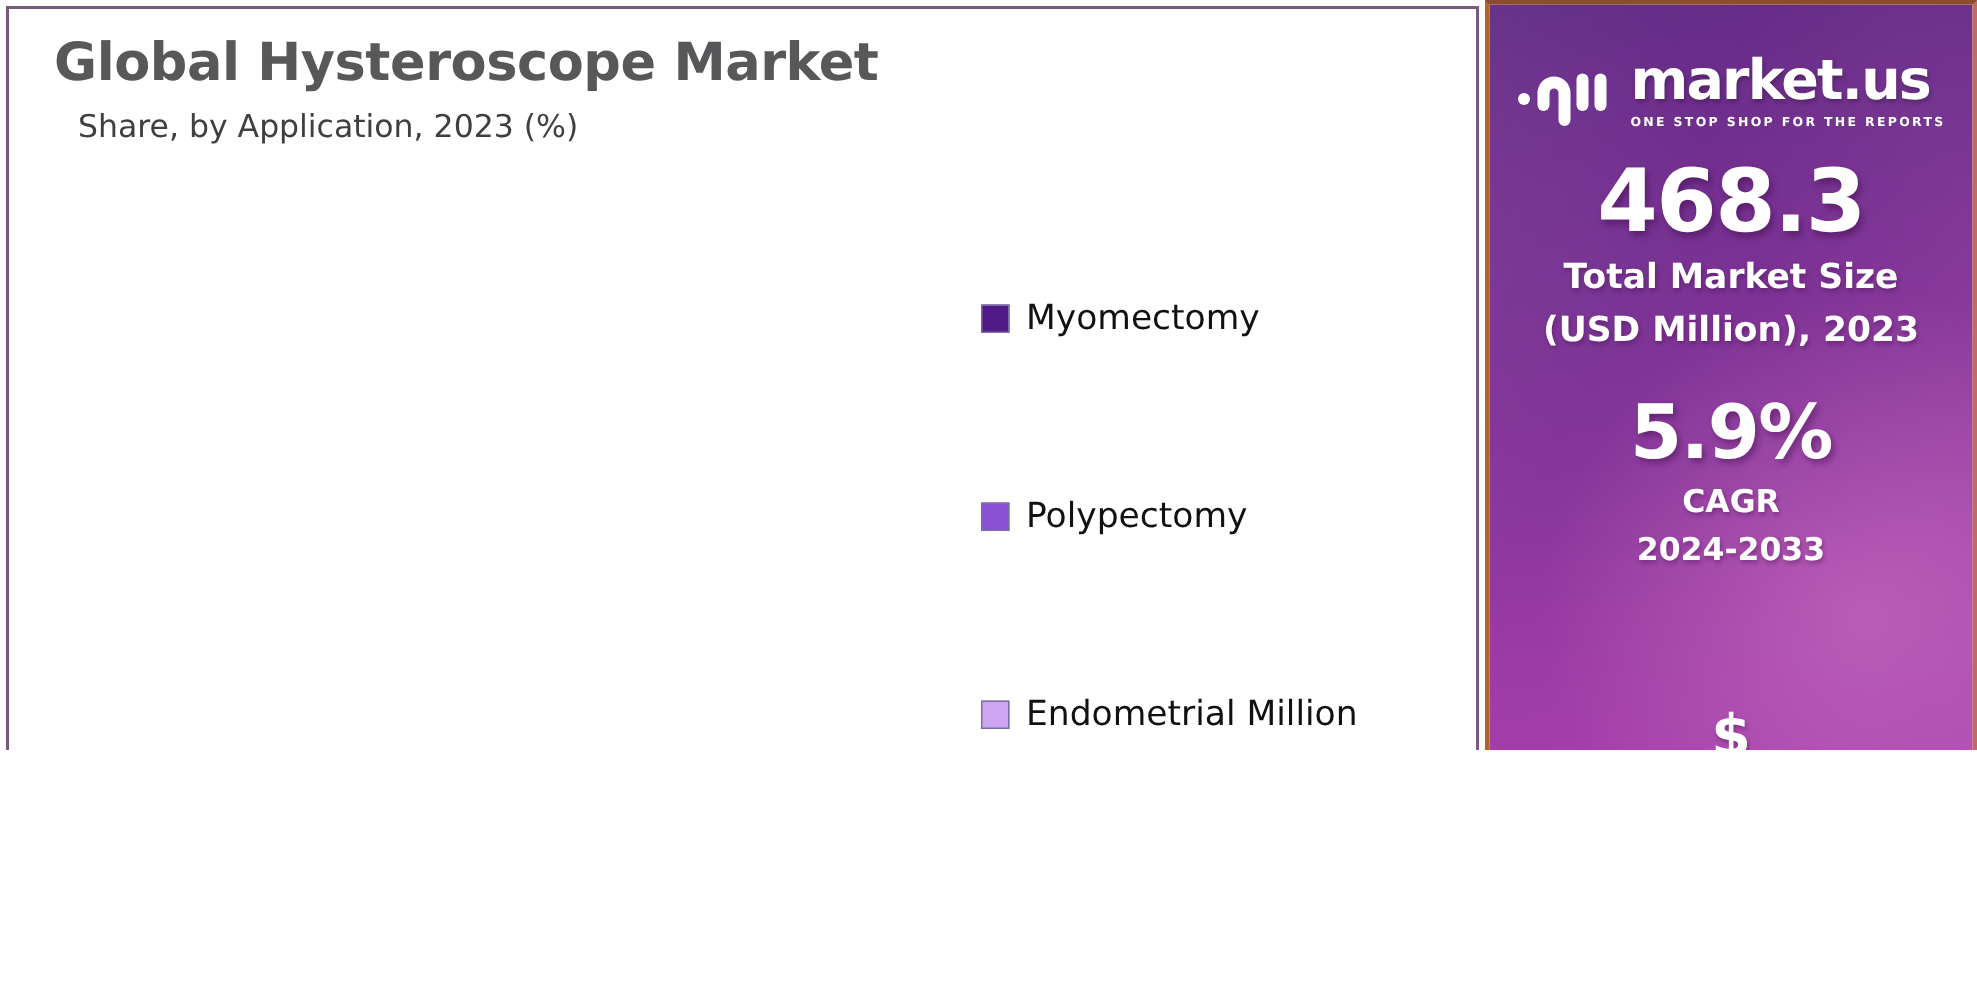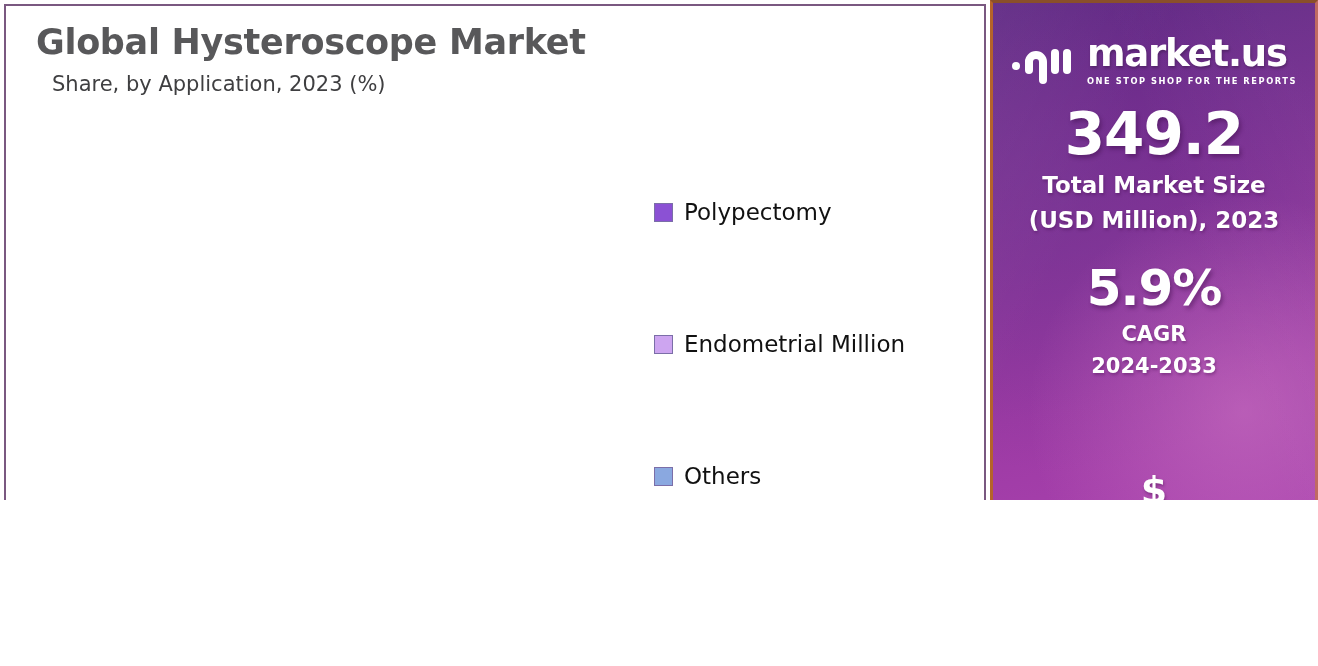--- a/index.html
+++ b/index.html
@@ -272,7 +272,7 @@
     </div>
 
     <div class="stat-block" id="stat-market">
-      <div class="stat-value">349.2</div>
+      <div class="stat-value">468.3</div>
       <div class="stat-caption">Total Market Size</div>
       <div class="stat-caption">(USD Million), 2023</div>
     </div>

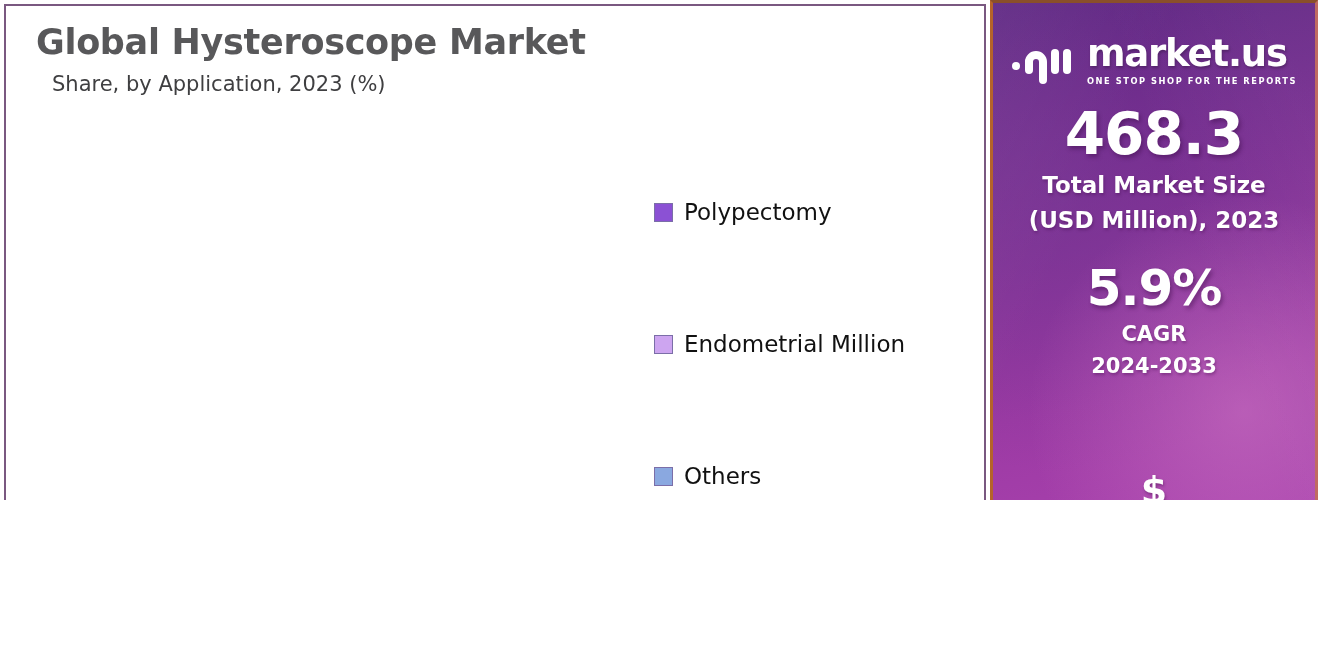--- a/index.html
+++ b/index.html
@@ -238,6 +238,10 @@
 
     <div class="legend">
       <div class="legend-item">
+        <span class="legend-swatch" style="background:#501a87"></span>
+        <span class="legend-label">Myomectomy</span>
+      </div>
+      <div class="legend-item">
         <span class="legend-swatch" style="background:#8b51d4"></span>
         <span class="legend-label">Polypectomy</span>
       </div>

